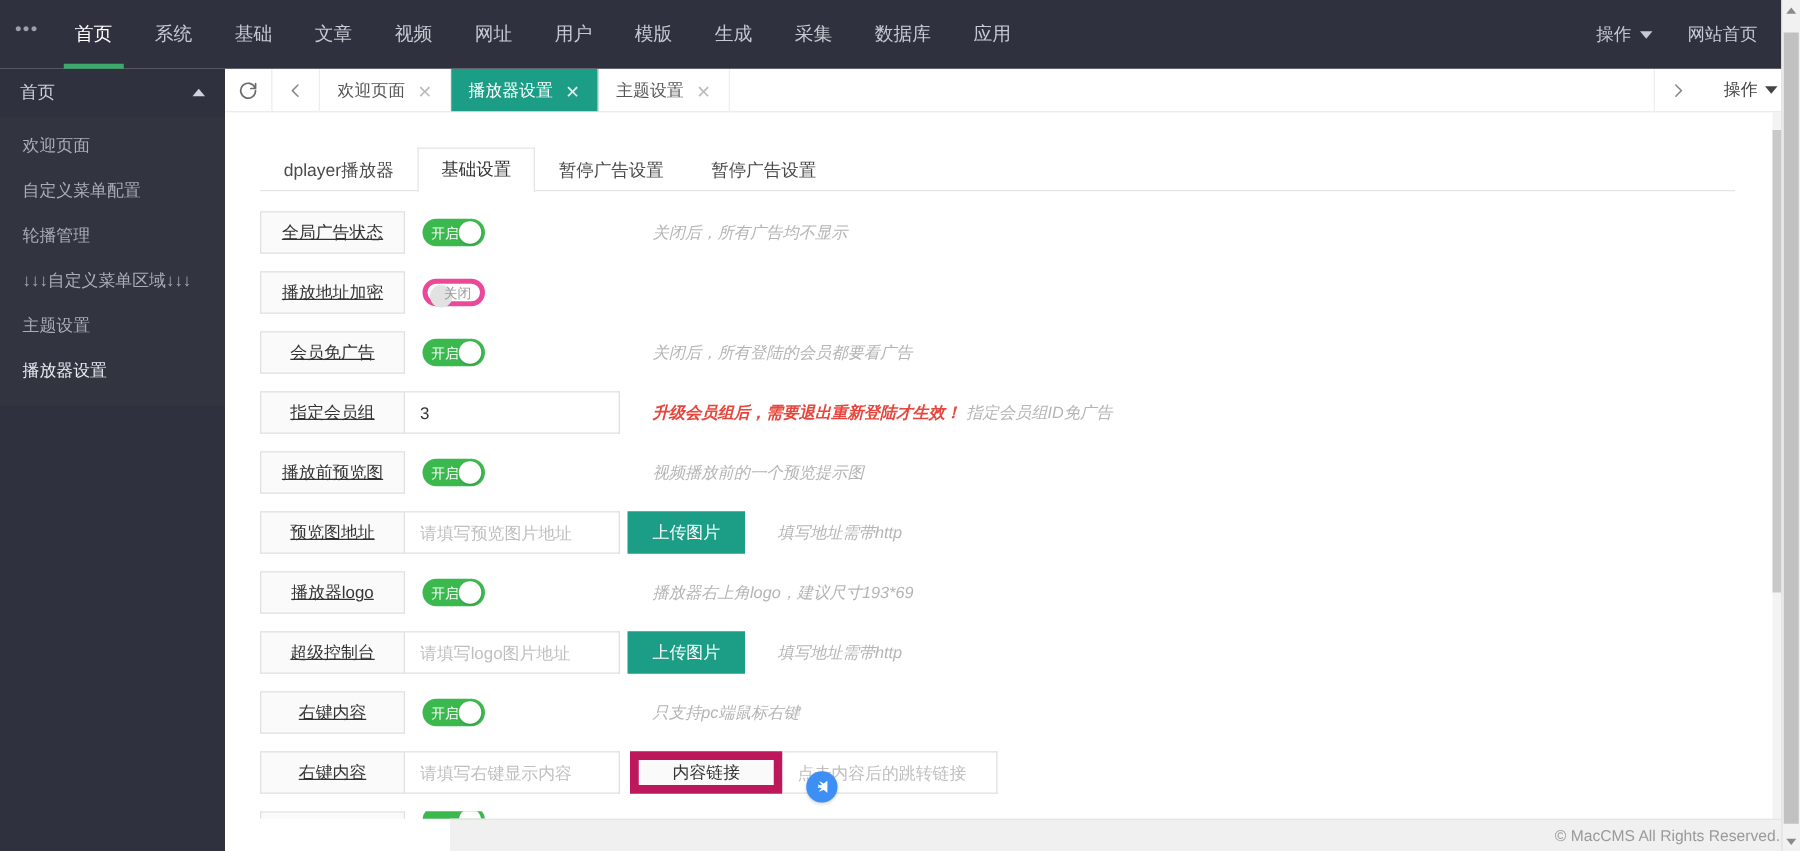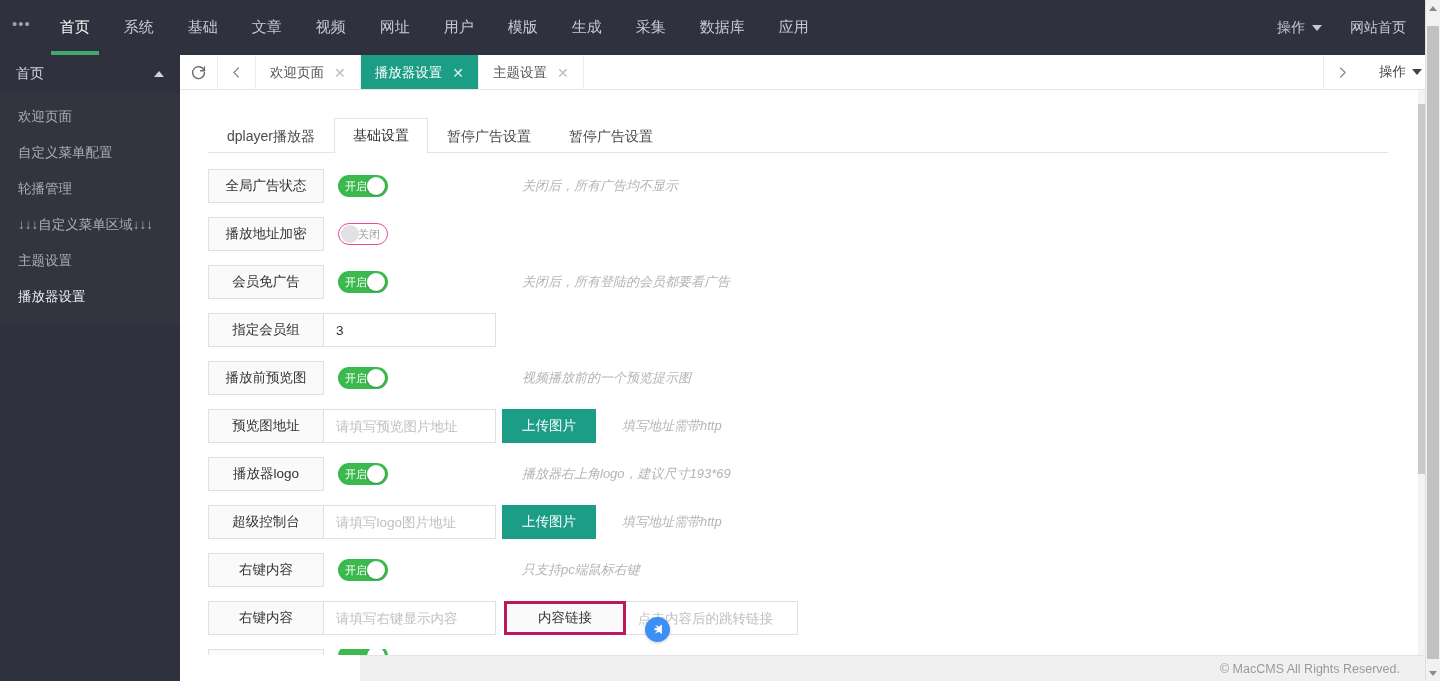--- a/index.html
+++ b/index.html
@@ -151,7 +151,7 @@
     width: 116px; flex: 0 0 116px;
     border: 1px solid #e0e0e0; background:#fafafa;
     display:flex; align-items:center; justify-content:center;
-    font-size: 13.5px; color:#333; white-space:nowrap;
+    font-size: 13.5px; color:#333; white-space:nowrap;text-decoration:underline;
   }
   .ctl {
     width: 172px; flex: 0 0 172px;

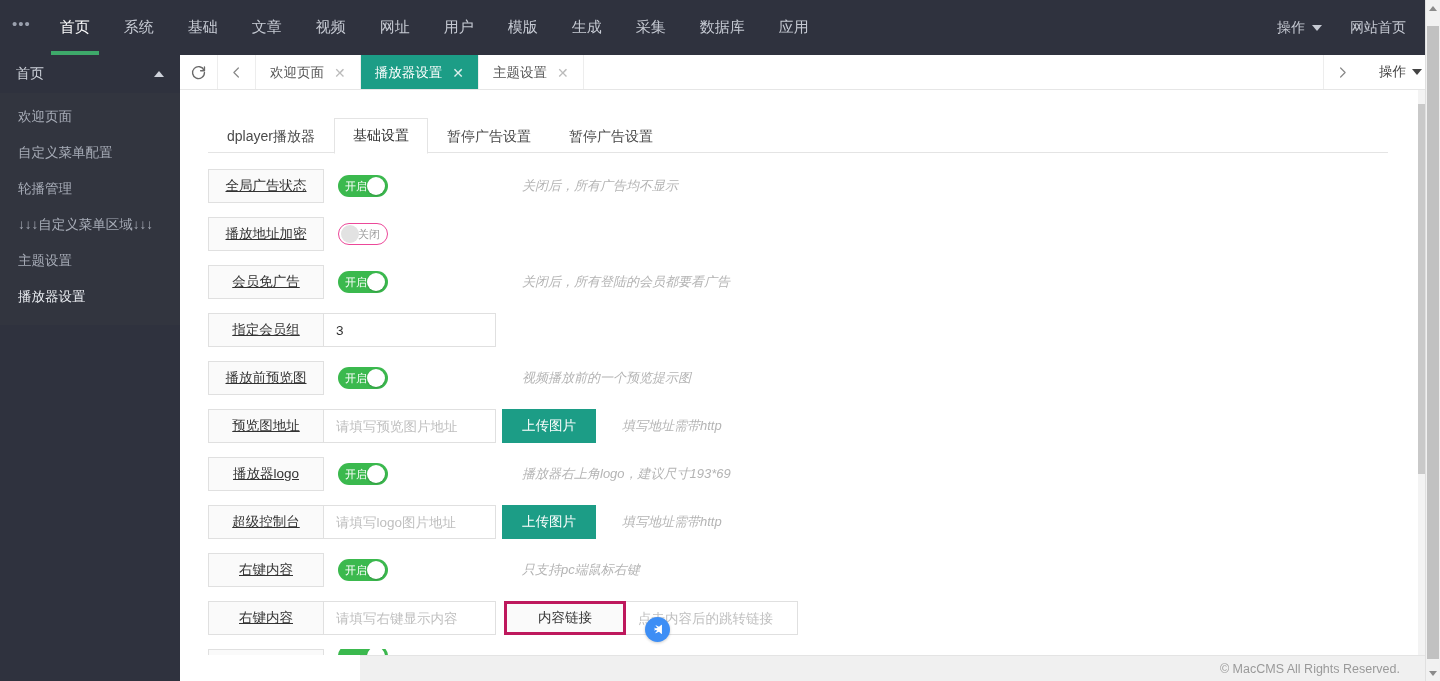--- a/index.html
+++ b/index.html
@@ -173,7 +173,7 @@
     user-select:none;
   }
   .switch.on { background: #3bb94e; justify-content: flex-start; text-align: center; }
-  .switch.off { background: #fff; border:1px solid #ec4899; justify-content: flex-end; }
+  .switch.off { background: #fff; border:4px solid #ec4899; justify-content: flex-end; }
   .switch .lab { position:relative; z-index:2; }
   .switch.on .lab { color:#fff; margin-left: 7px; }
   .switch.off .lab { color: #9b9b9b; margin-right: 7px; }

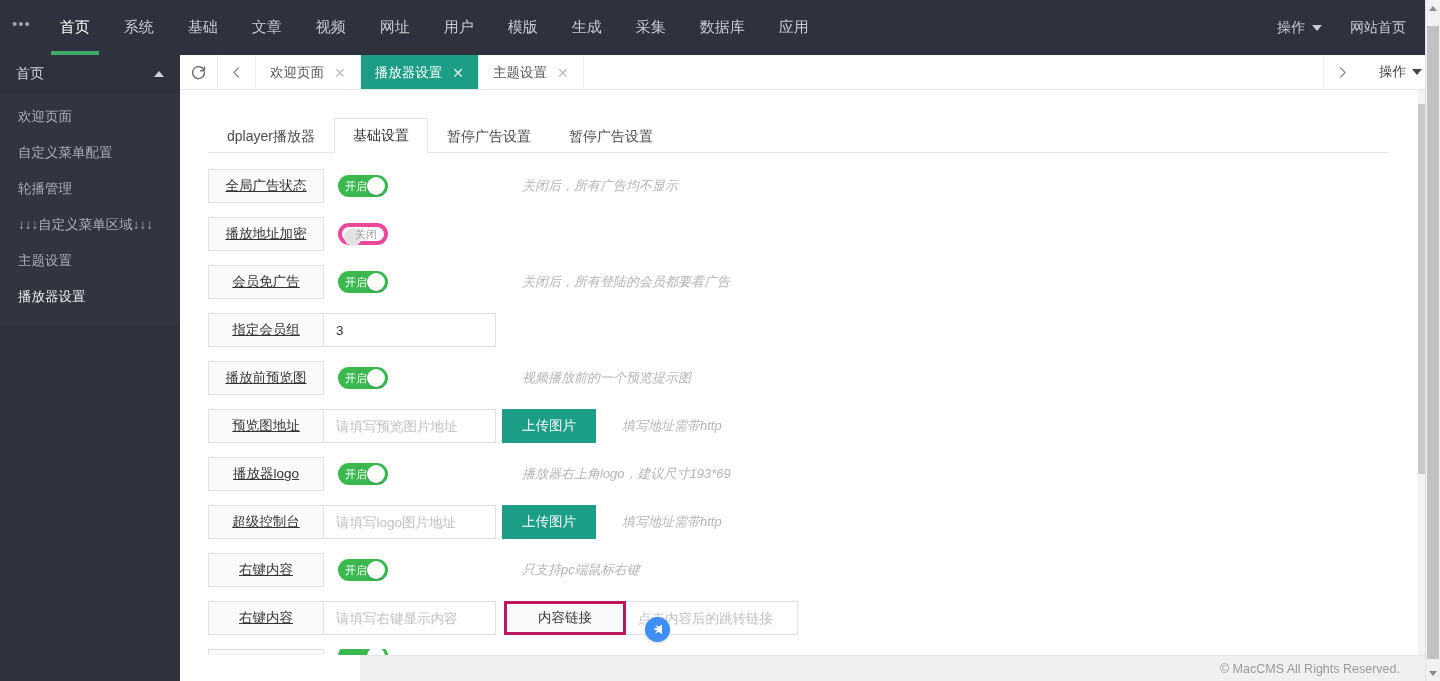--- a/index.html
+++ b/index.html
@@ -388,6 +388,10 @@
           <div class="ctl">
             <input type="text" value="3" style="">
           </div>
+          <div class="hint">
+            <span class="warn">升级会员组后，需要退出重新登陆才生效！</span>
+            <span>指定会员组ID免广告</span>
+          </div>
         </div>
 
         <div class="row">

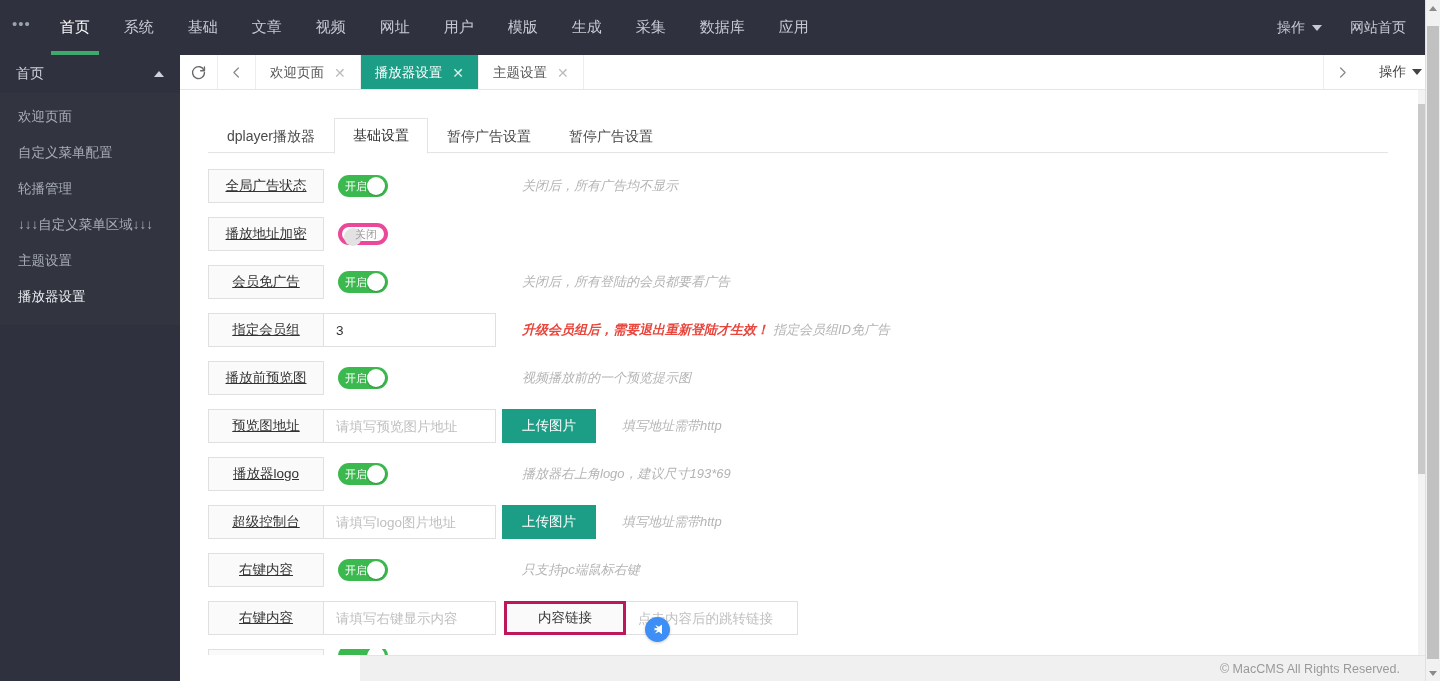--- a/index.html
+++ b/index.html
@@ -201,7 +201,7 @@
 
   .lbl2 {
     width: 122px; flex:0 0 122px; margin-left: 8px;
-    border: 3px solid #be185d; background:#fafafa;
+    border: 7px solid #be185d; background:#fafafa;
     display:flex; align-items:center; justify-content:center;
     font-size: 13.5px; color:#333; white-space:nowrap;
   }

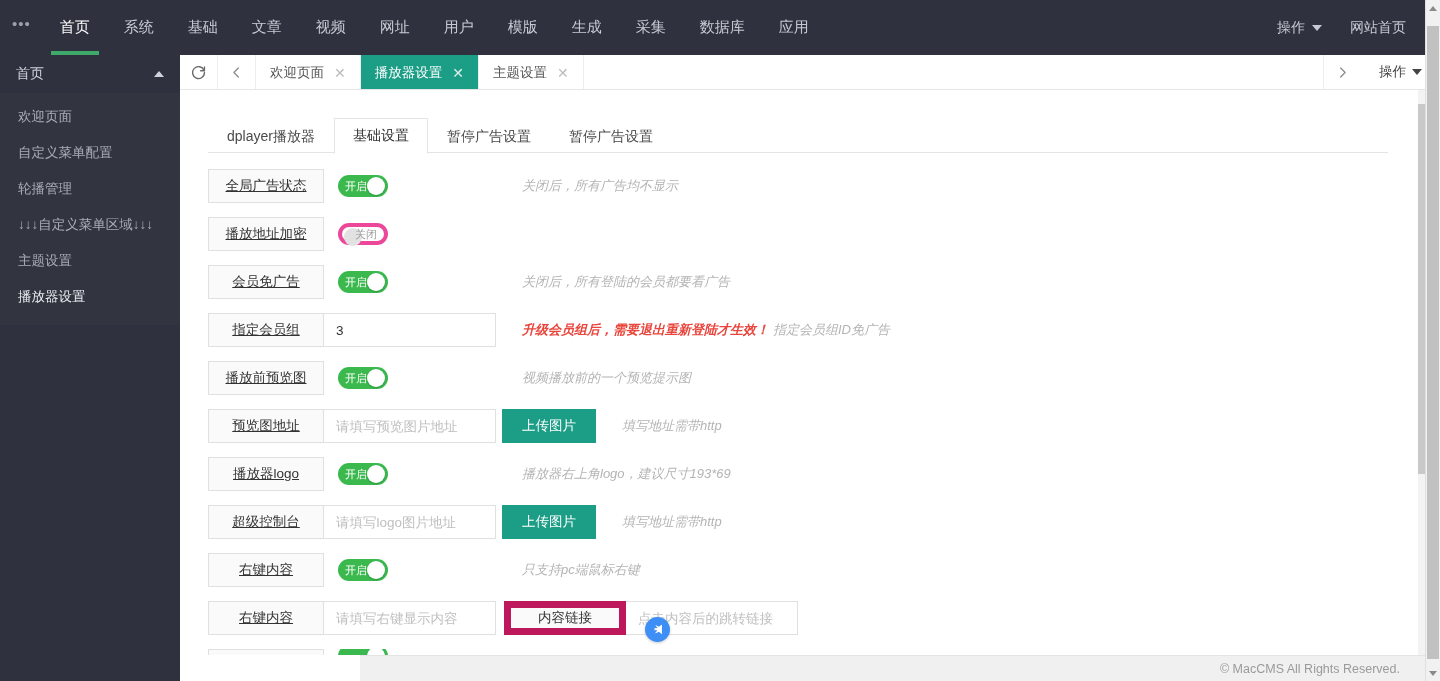--- a/index.html
+++ b/index.html
@@ -234,7 +234,7 @@
     position:absolute; left:180px; right:0; bottom:0; height: 26px;
     background:#f0f0f0; border-top:1px solid #e4e4e4;
     display:flex; align-items:center; justify-content:flex-end;
-    padding-right: 40px; font-size:12.5px; color:#9a9a9a;
+    padding-right: 16px; font-size:12.5px; color:#9a9a9a;
   }
   
   .browser-scroll {

